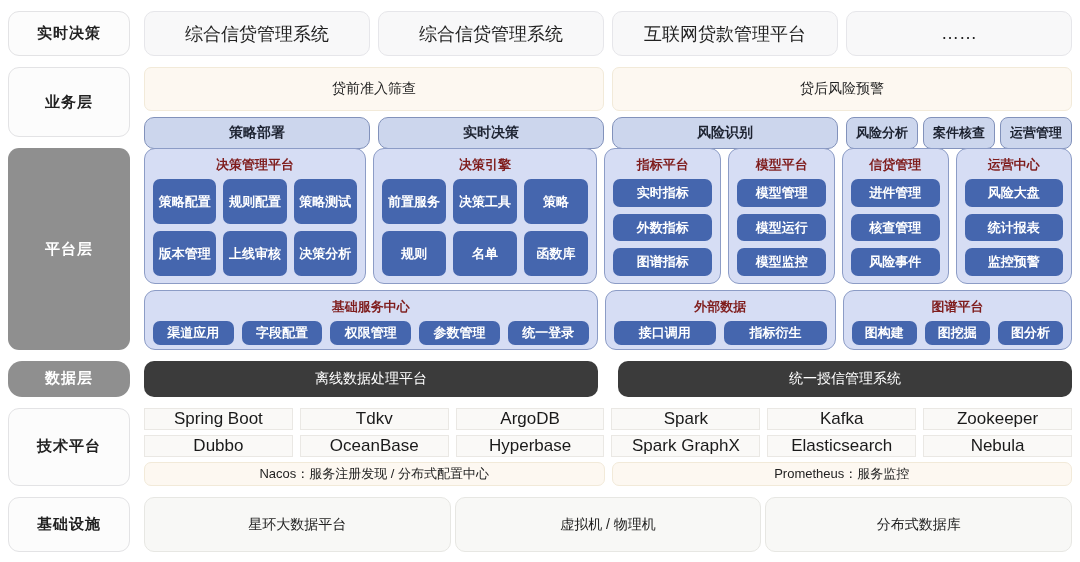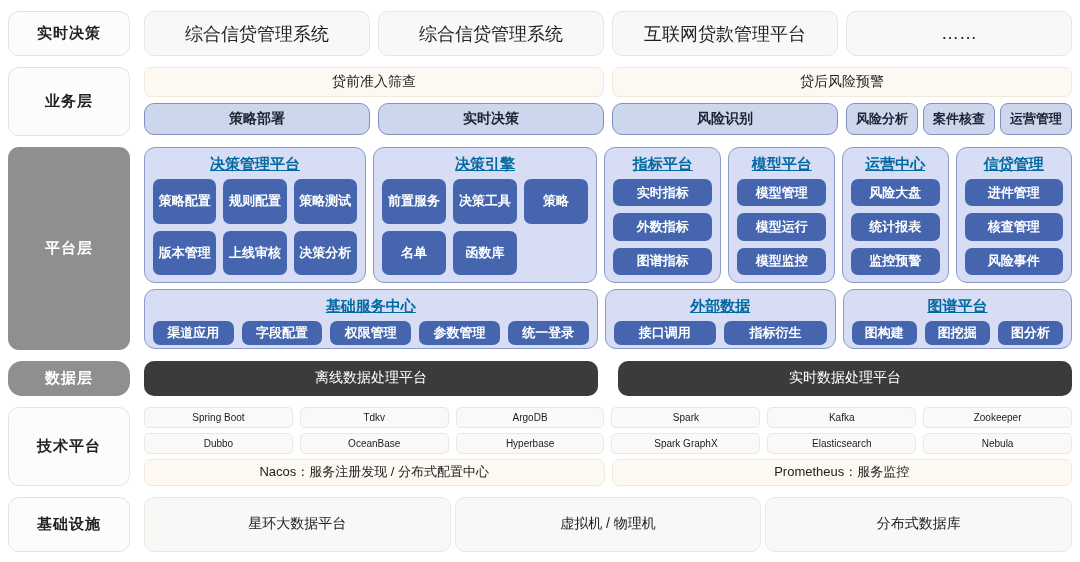--- a/index.html
+++ b/index.html
@@ -34,7 +34,7 @@
   .cream-box{
     background:#fdf8f1; border:1px solid #f2ead9; border-radius:7px;
     display:flex; align-items:center; justify-content:center;
-    font-size:14px; color:#222; height:30px;
+    font-size:14px; color:#222; height:44px;
   }
   .blue-box{
     background:#ccd6ed; border:1.5px solid #8292bb; border-radius:10px;

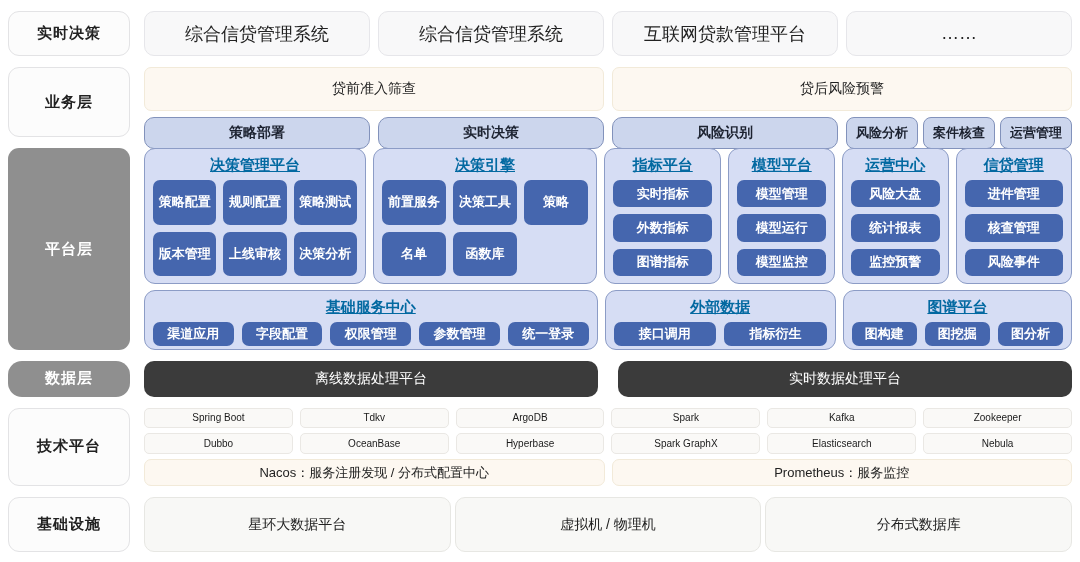--- a/index.html
+++ b/index.html
@@ -56,8 +56,8 @@
     padding:5px 8px 7px 8px; display:flex; flex-direction:column; overflow:hidden;
   }
   .group-title{
-    text-align:center; font-size:15px; font-weight:bold; color:#0369a1;
-    padding:2px 0 5px 0; white-space:nowrap;text-decoration:underline;
+    text-align:center; font-size:13px; font-weight:bold; color:#7f1d1d;
+    padding:2px 0 5px 0; white-space:nowrap;
   }
   .chips{ display:grid; gap:7px; flex:1; }
   .chips.cols2{ grid-template-columns:1fr 1fr 1fr; }

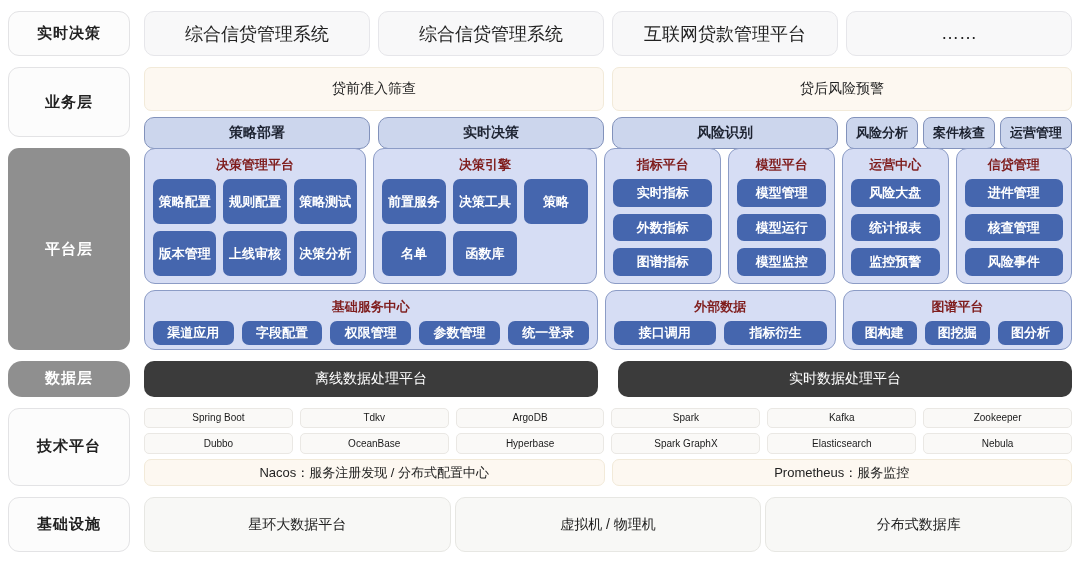--- a/index.html
+++ b/index.html
@@ -178,19 +178,19 @@
             </div>
         </div>
         <div class="group">
+          <div class="group-title">信贷管理</div>
+          <div class="chips cols1">
+              <div class="chip">进件管理</div>
+              <div class="chip">核查管理</div>
+              <div class="chip">风险事件</div>
+            </div>
+        </div>
+        <div class="group">
           <div class="group-title">运营中心</div>
           <div class="chips cols1">
               <div class="chip">风险大盘</div>
               <div class="chip">统计报表</div>
               <div class="chip">监控预警</div>
-            </div>
-        </div>
-        <div class="group">
-          <div class="group-title">信贷管理</div>
-          <div class="chips cols1">
-              <div class="chip">进件管理</div>
-              <div class="chip">核查管理</div>
-              <div class="chip">风险事件</div>
             </div>
         </div>
       </div>

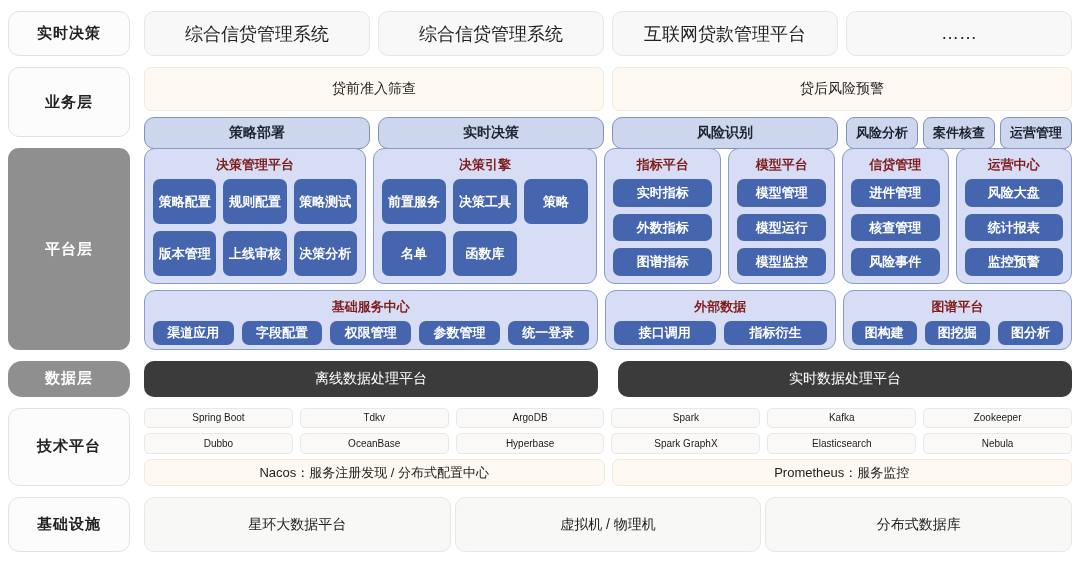--- a/index.html
+++ b/index.html
@@ -157,6 +157,7 @@
               <div class="chip">前置服务</div>
               <div class="chip">决策工具</div>
               <div class="chip">策略</div>
+              <div class="chip">规则</div>
               <div class="chip">名单</div>
               <div class="chip">函数库</div>
             </div>

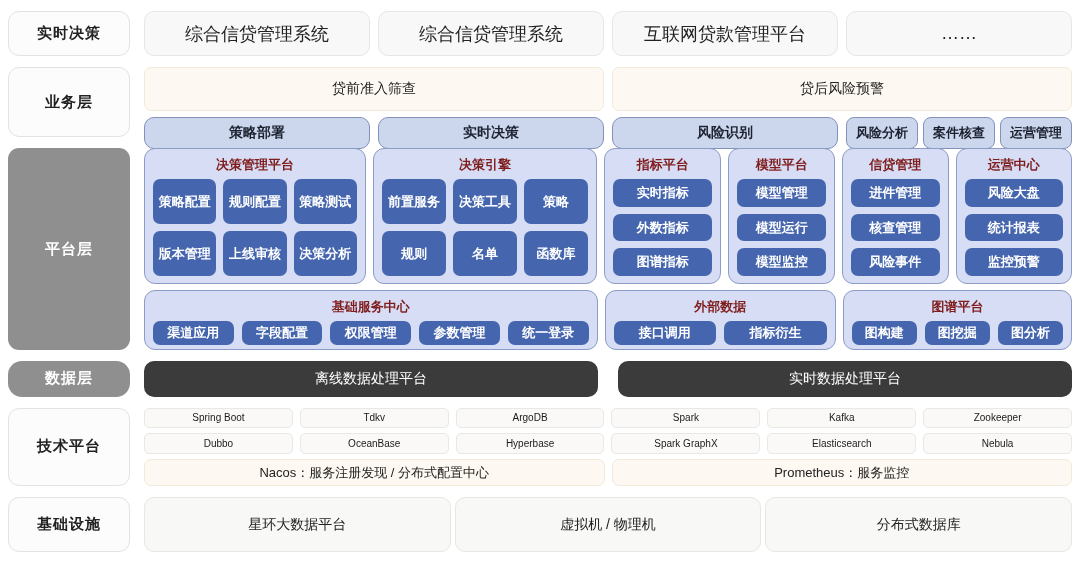--- a/index.html
+++ b/index.html
@@ -231,7 +231,7 @@
     </div>
     <div class="content grid2">
         <div class="dark-box">离线数据处理平台</div>
-        <div class="dark-box">实时数据处理平台</div>
+        <div class="dark-box">统一授信管理系统</div>
       </div>
   </div>
 

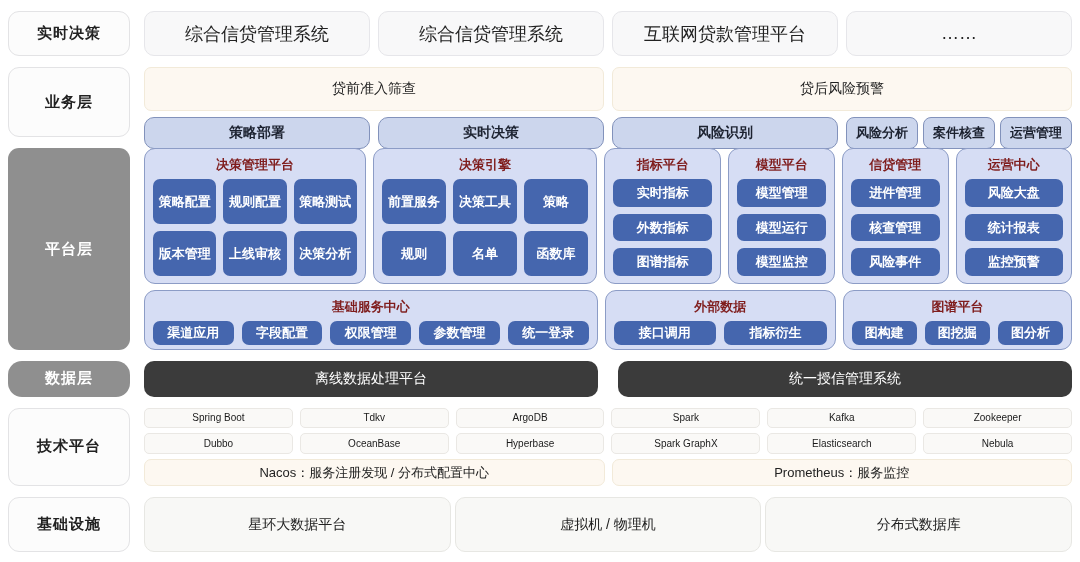--- a/index.html
+++ b/index.html
@@ -81,9 +81,9 @@
   .tech-rows{ display:flex; flex-direction:column; gap:5px; height:100%; }
   .grid6{ display:grid; grid-template-columns:repeat(6,1fr); gap:7px; flex:1; }
   .tech-chip{
-    background:#faf9f7; border:1px solid #eae8e4; border-radius:5px;
-    display:flex; align-items:center; justify-content:center;
-    font-size:10px; color:#1a1a1a; white-space:nowrap;
+    background:#faf9f7; border:1px solid #eae8e4; border-radius:0;
+    display:flex; align-items:center; justify-content:center;
+    font-size:17px; color:#1a1a1a; white-space:nowrap;
   }
   .tech-wide{ flex:1.3; display:grid; grid-template-columns:1fr 1fr; gap:7px; }
   .tech-wide .cream-box{ height:auto; font-size:13px; }

